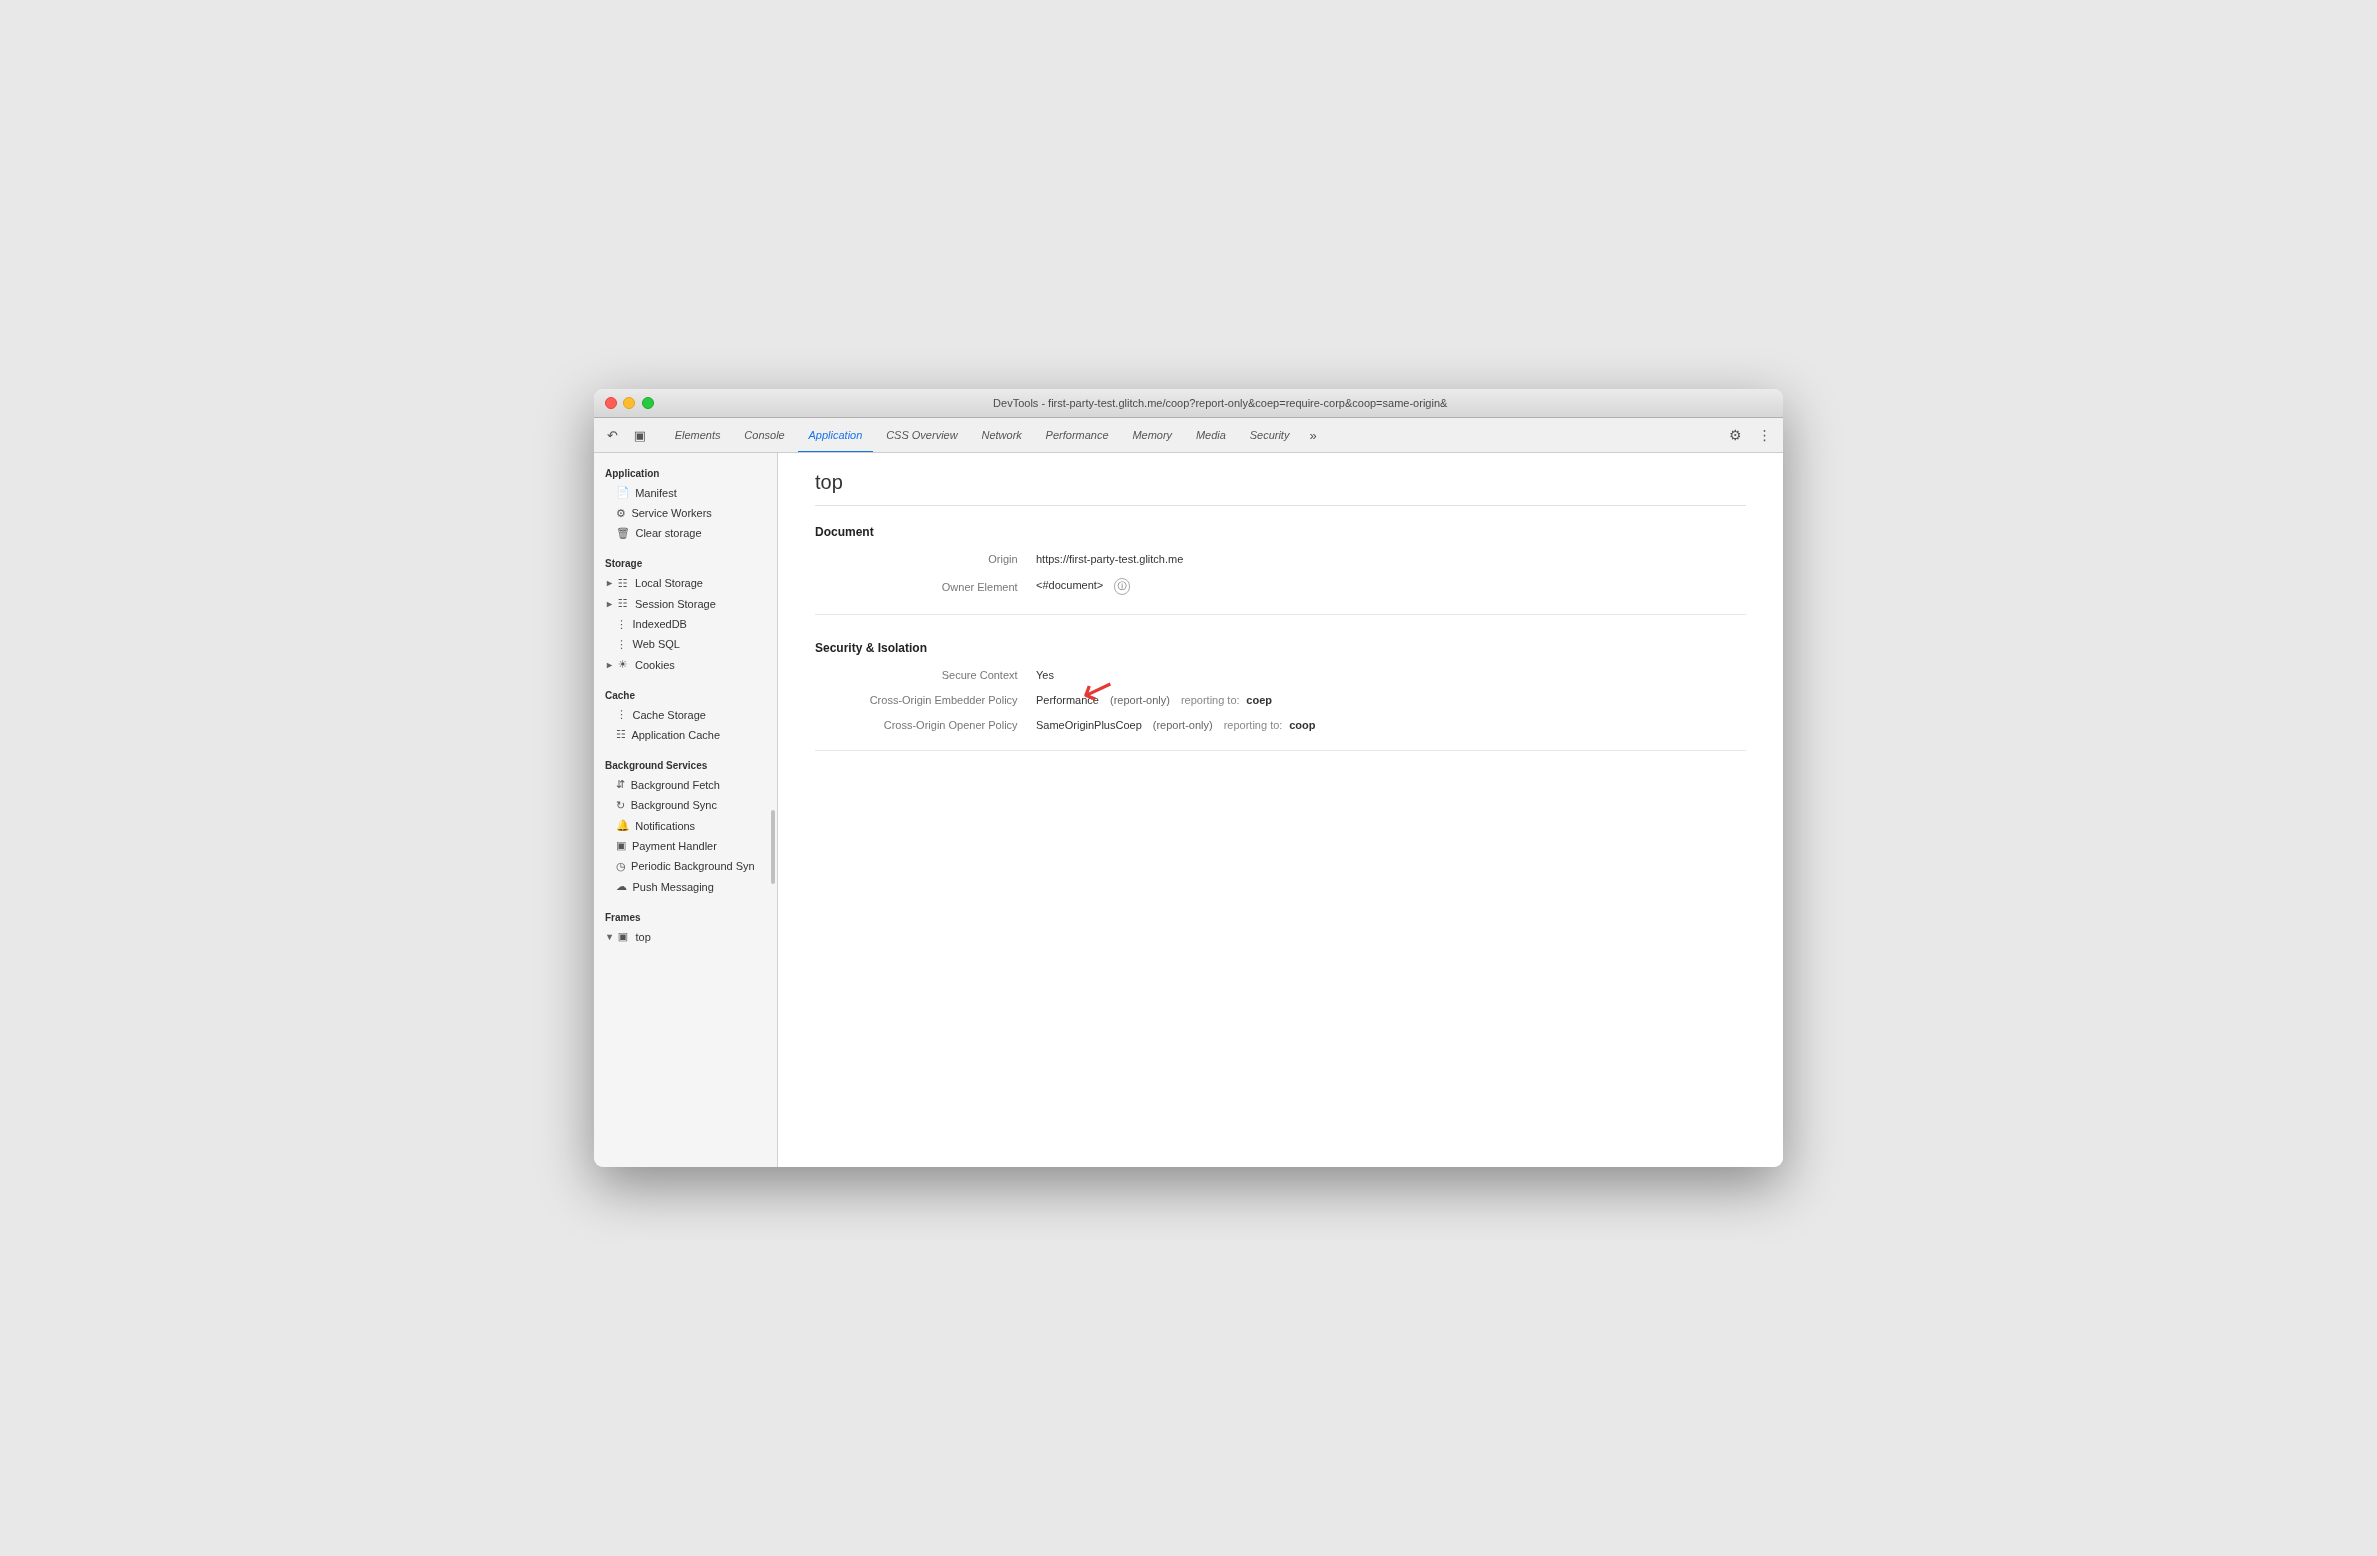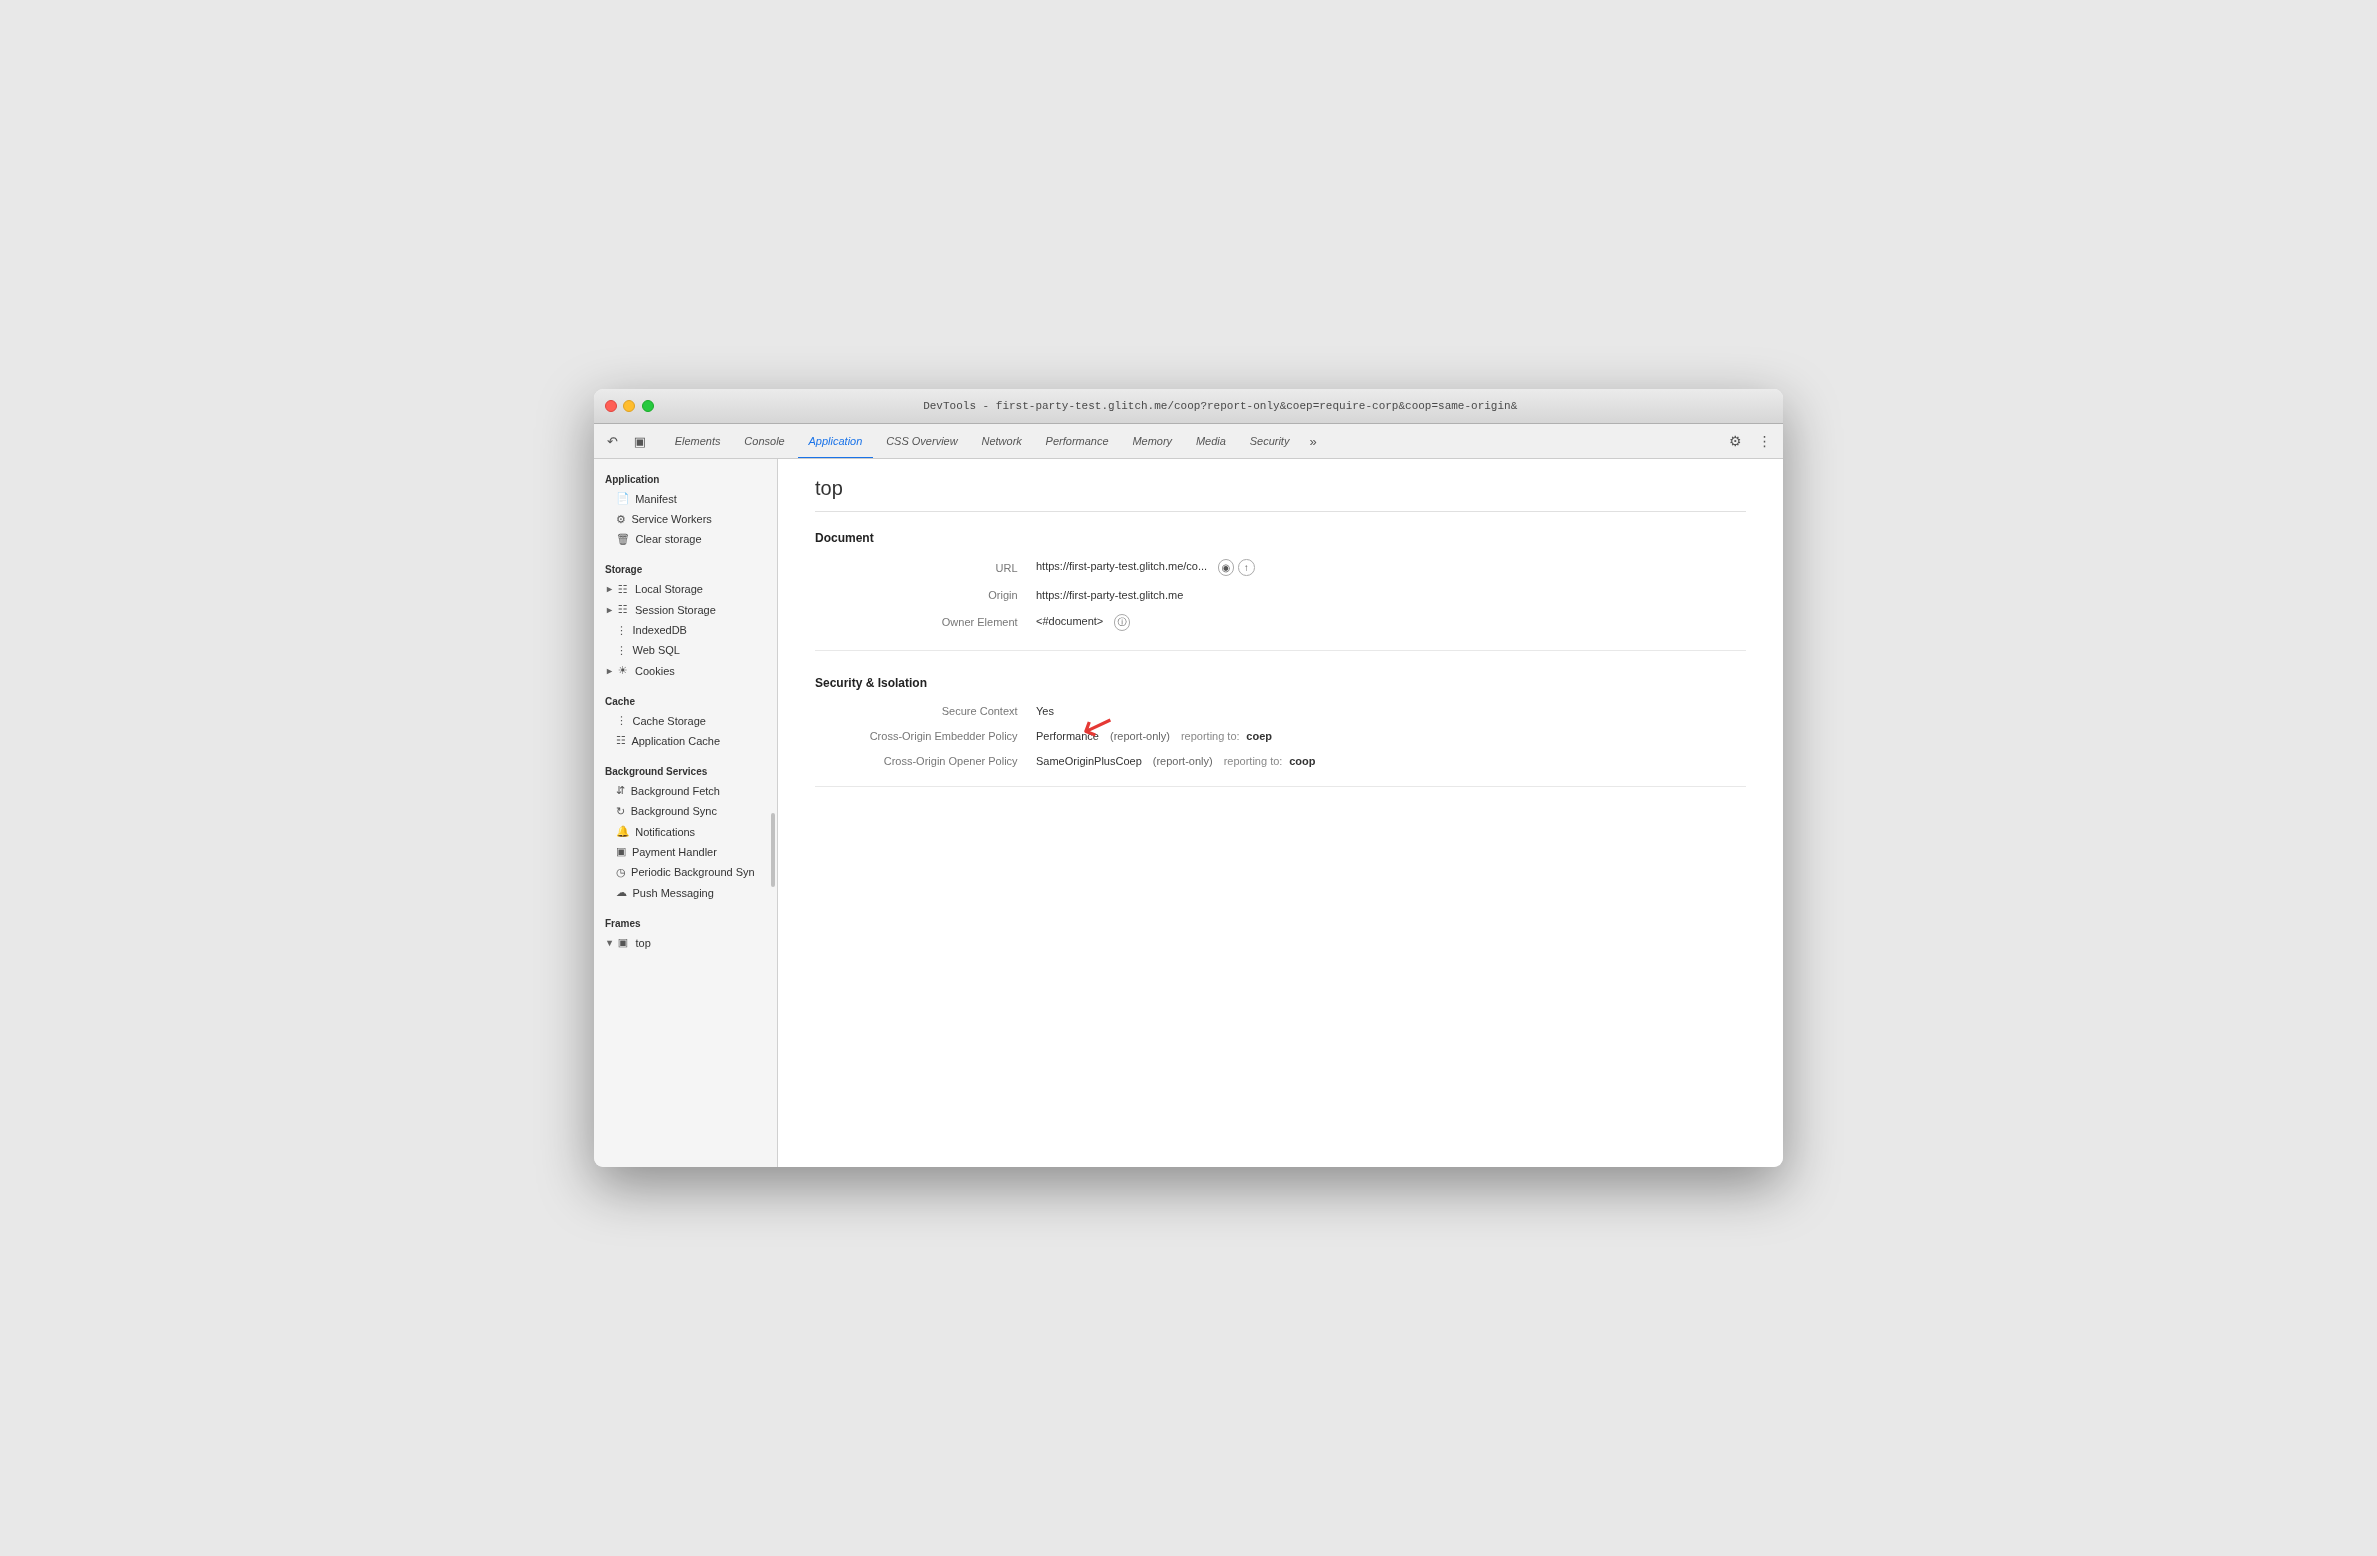--- a/index.html
+++ b/index.html
@@ -27,14 +27,13 @@
 
     
     .titlebar {
-      height: 35px;
+      height: 29px;
       background: linear-gradient(180deg, #ebebeb 0%, #d6d6d6 100%);
       display: flex;
       align-items: center;
       padding: 0 11px;
       border-bottom: 0.9px solid #b0b0b0;
       flex-shrink: 0;
-      font-family: Liberation Mono, monospace;
     }
 
     .traffic-lights {

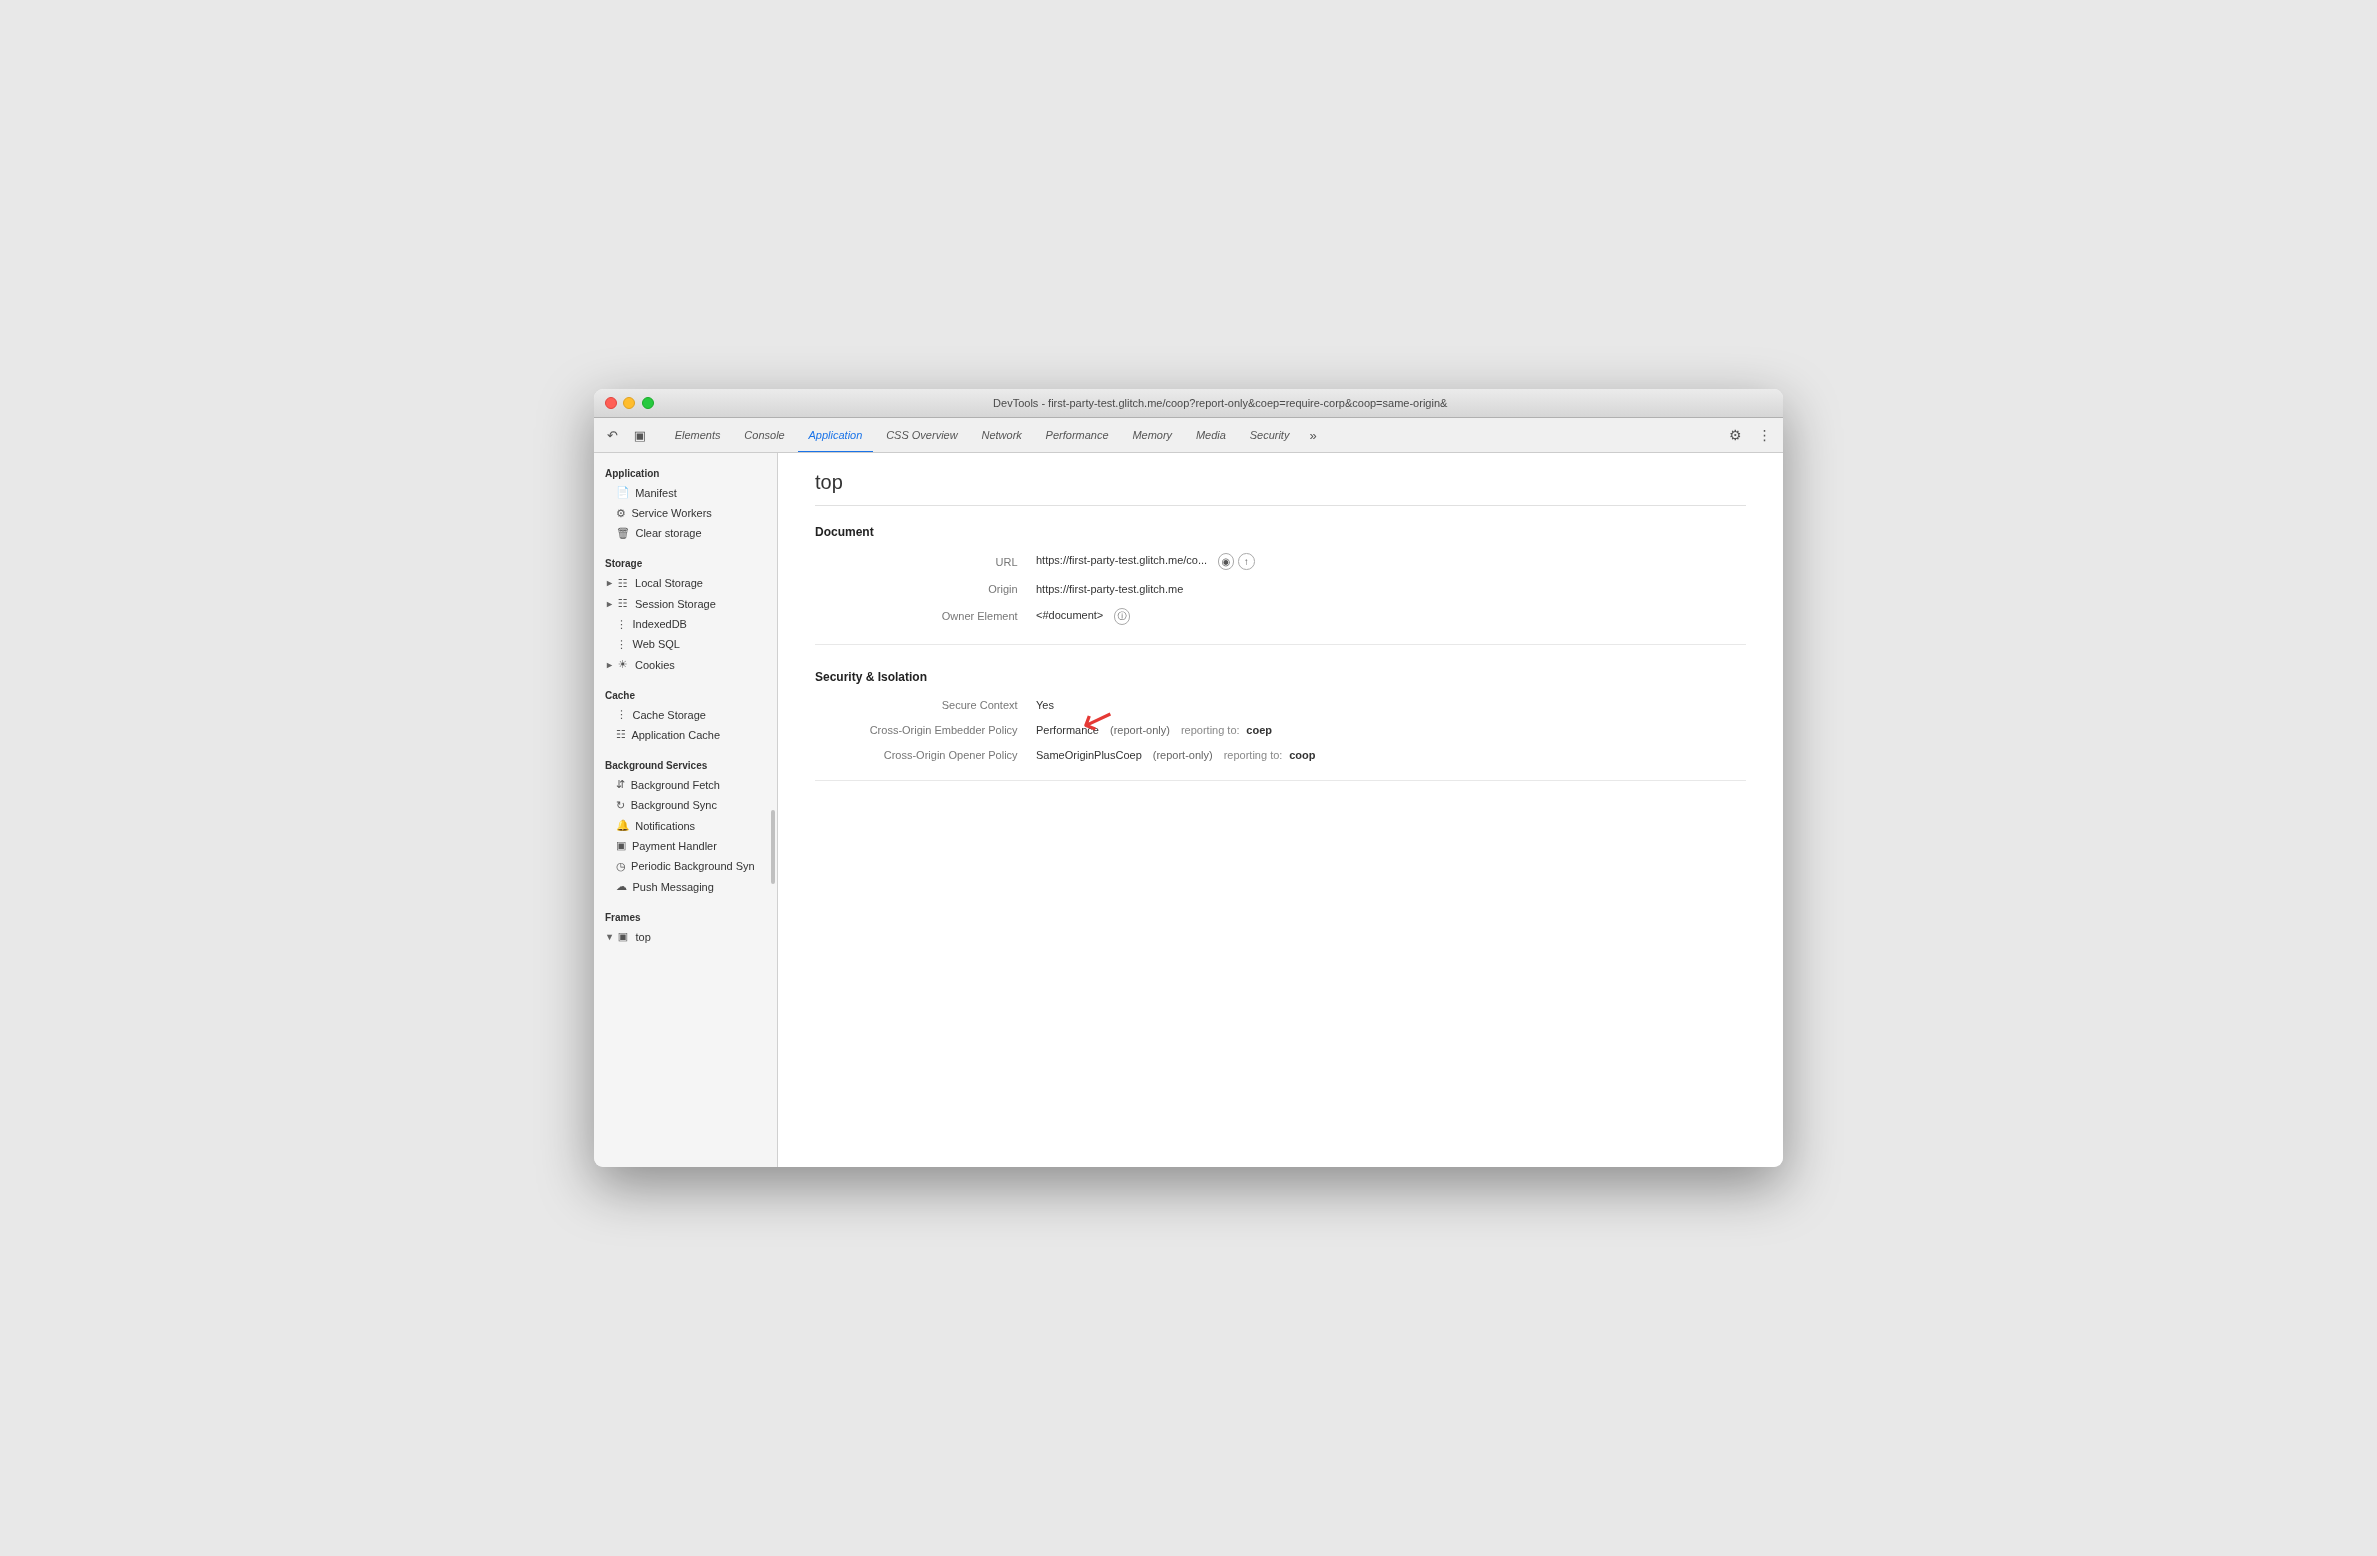--- a/index.html
+++ b/index.html
@@ -436,16 +436,6 @@
         <div class="section">
           <div class="section-title">Document</div>
 
-          <div class="field-row">
-            <div class="field-label">URL</div>
-            <div class="field-value">
-              <span>https://first-party-test.glitch.me/co...</span>
-              <span class="field-icons">
-                <span class="field-icon-btn" title="Copy">◉</span>
-                <span class="field-icon-btn" title="Open">↑</span>
-              </span>
-            </div>
-          </div>
 
           <div class="field-row">
             <div class="field-label">Origin</div>

